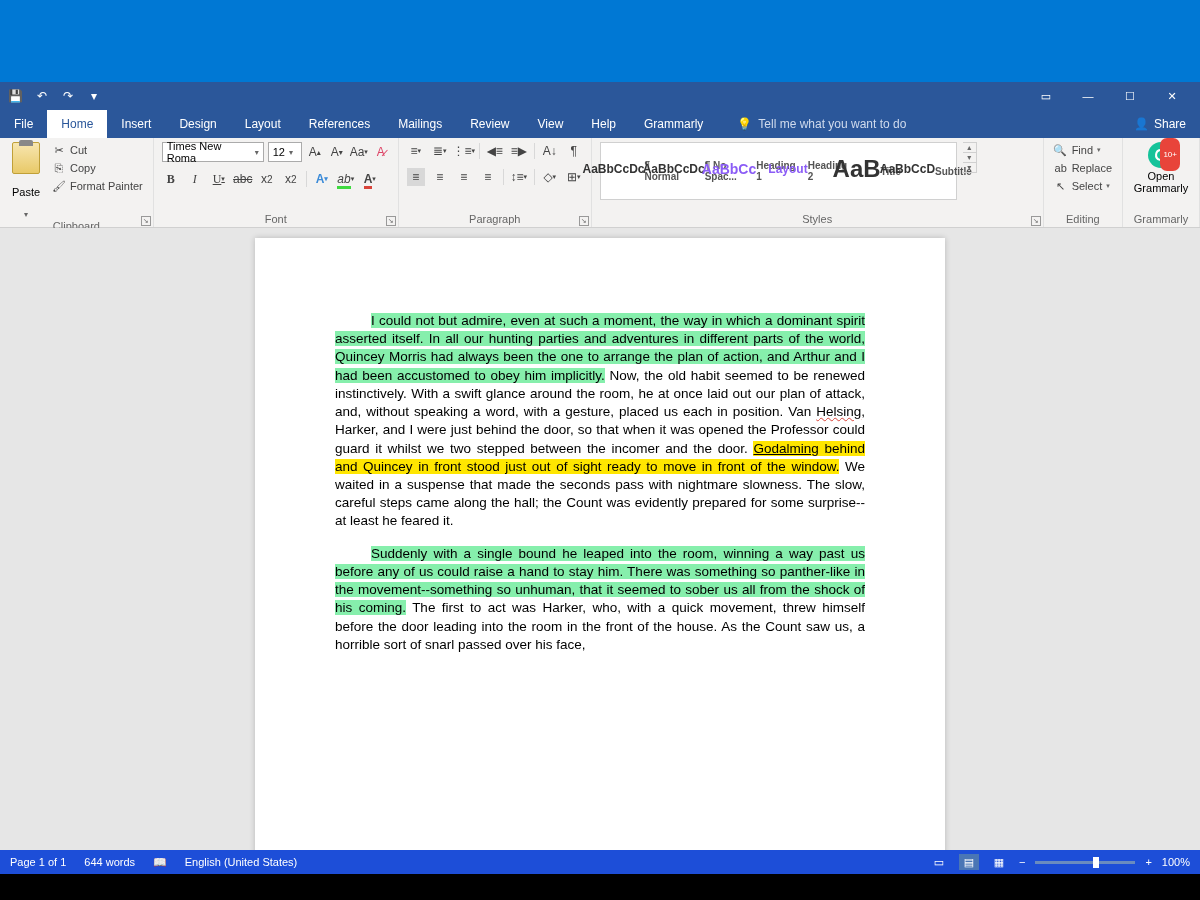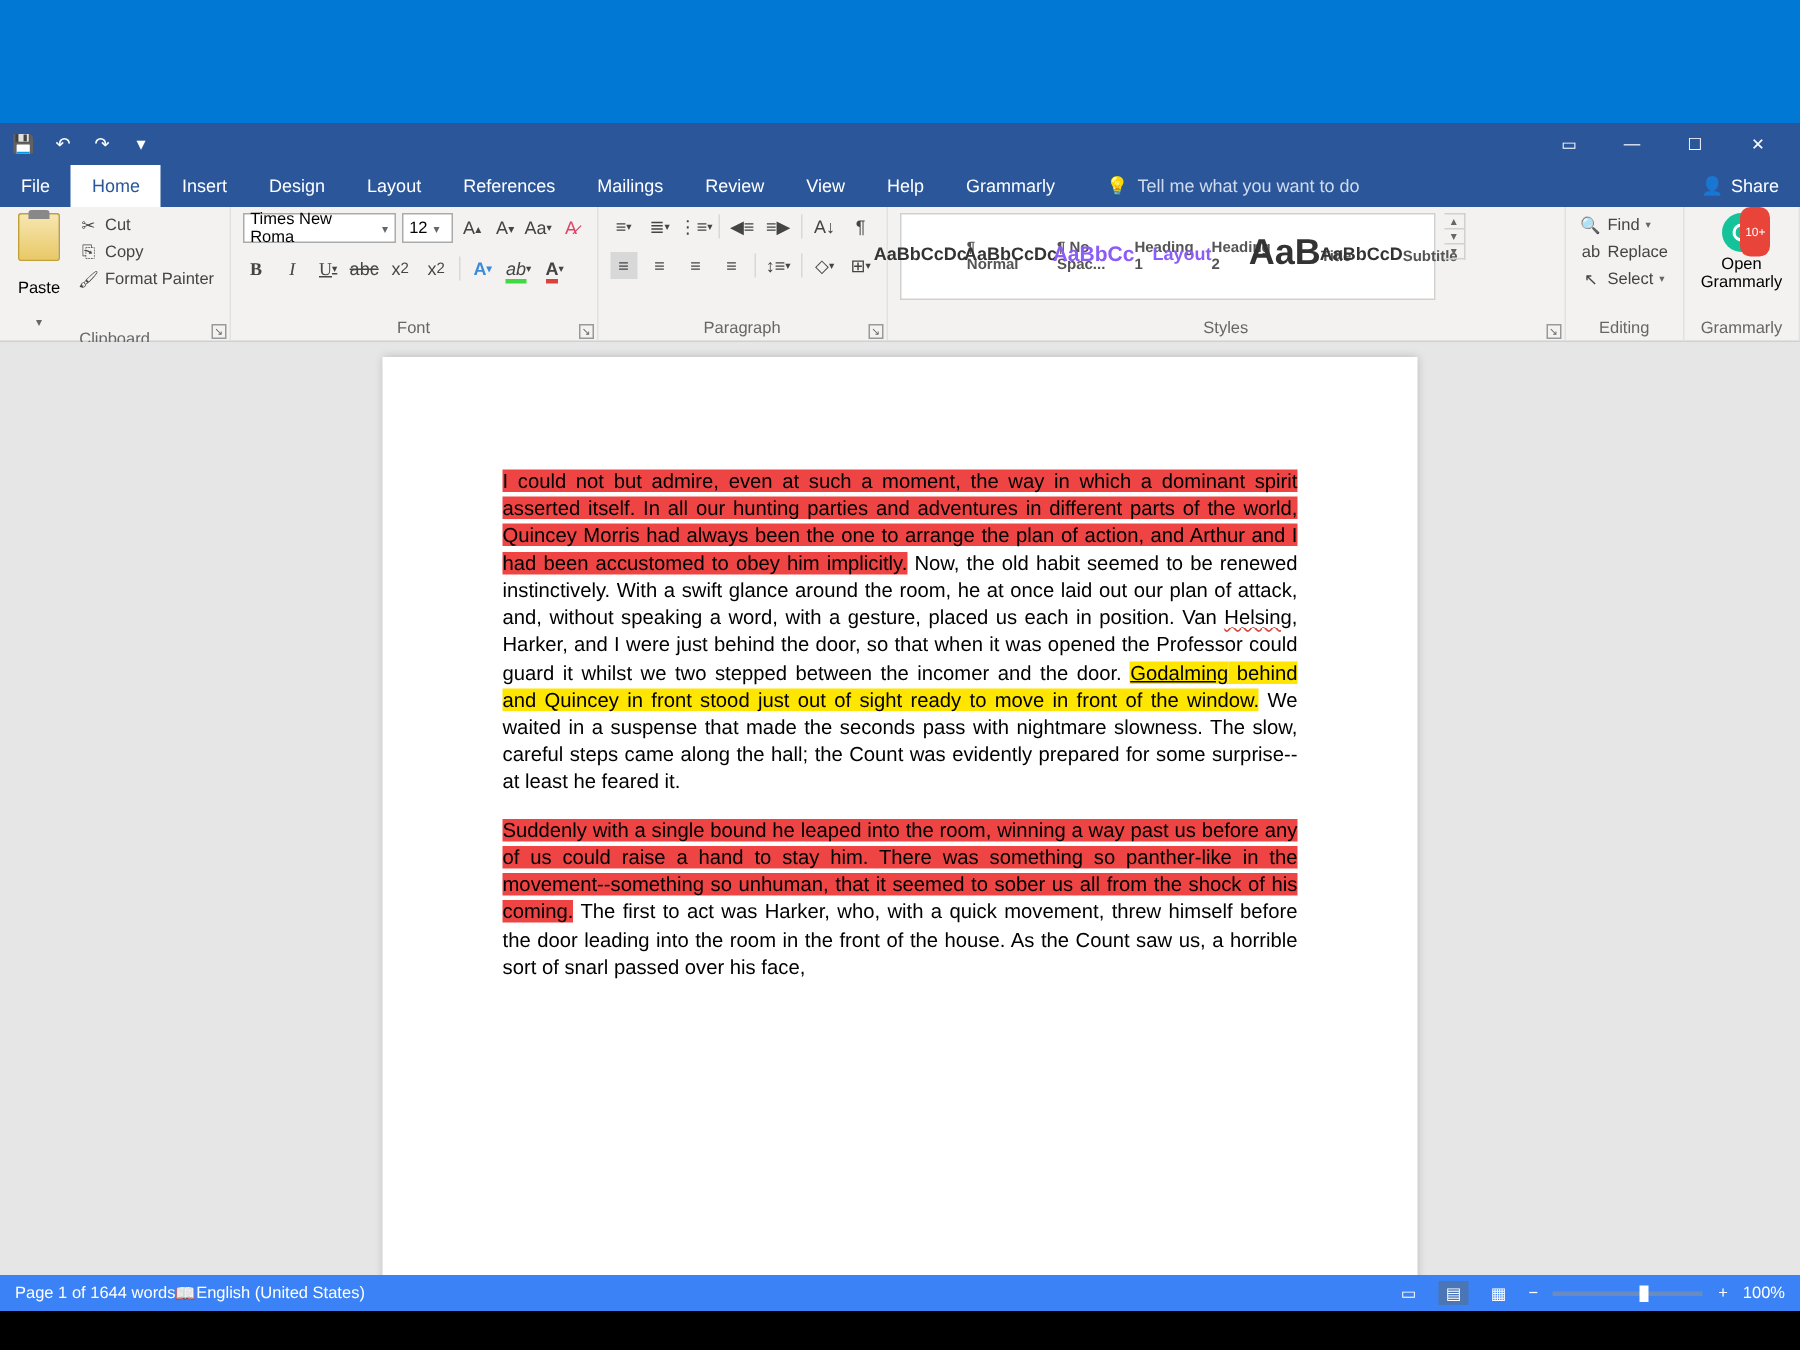--- a/index.html
+++ b/index.html
@@ -51,7 +51,7 @@
 .g-badge { position:absolute; top:-4px; right:-6px; background:#e8443a; color:#fff; font-size:8px; border-radius:7px; padding:12px 3px; }
 .workspace { flex:1; background:#e6e6e6; overflow:auto; position:relative; display:flex; justify-content:center; }
 .page { width:690px; min-height:900px; background:#fff; margin-top:10px; box-shadow:0 0 6px rgba(0,0,0,.2); padding:74px 80px; font-family:"Times New Roman",serif; font-size:13.5px; line-height:1.35; color:#000; }
-.hl-green { background:#ef4444; }
+.hl-green { background:#86efac;margin-left:36px; }
 .hl-yellow { background:#ffe600; }
 .redsquig { text-decoration:underline wavy #d8443a; text-decoration-thickness:1px; }
 .para { margin-bottom:14px; text-align:justify; }

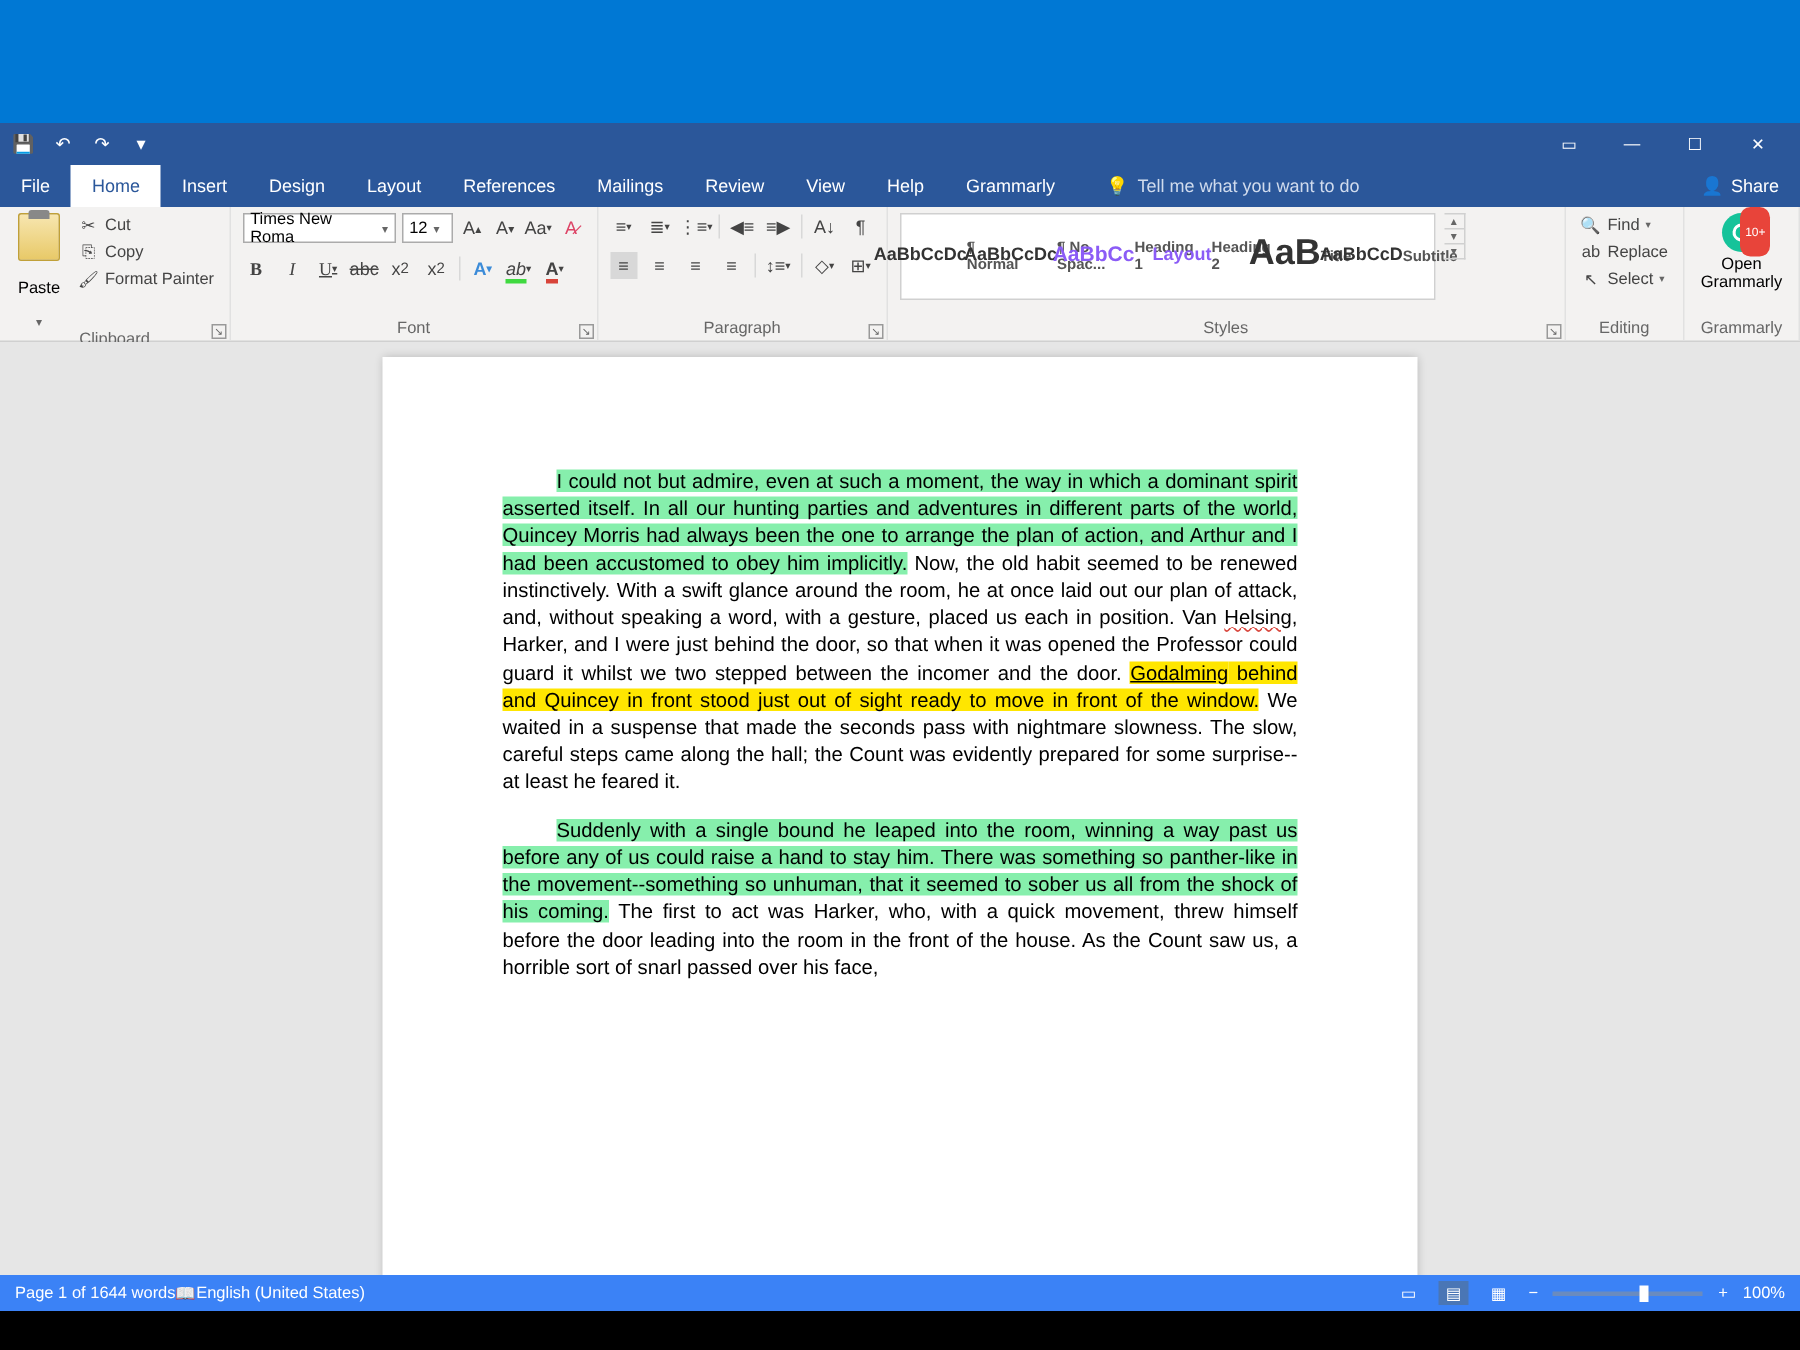--- a/index.html
+++ b/index.html
@@ -55,7 +55,7 @@
 .hl-yellow { background:#ffe600; }
 .redsquig { text-decoration:underline wavy #d8443a; text-decoration-thickness:1px; }
 .para { margin-bottom:14px; text-align:justify; }
-.statusbar { height:22px; background:#3b82f6; color:#fff; display:flex; align-items:center; font-size:11px; padding:12px 10px; }
+.statusbar { height:22px; background:#1d4ed8; color:#fff; display:flex; align-items:center; font-size:11px; padding:12px 10px; gap:18px; }
 .statusbar .right { margin-left:auto; display:flex; align-items:center; gap:10px; }
 .view-btn { width:20px; height:16px; display:flex; align-items:center; justify-content:center; cursor:pointer; }
 .view-btn.active { background:#4a76b5; }

